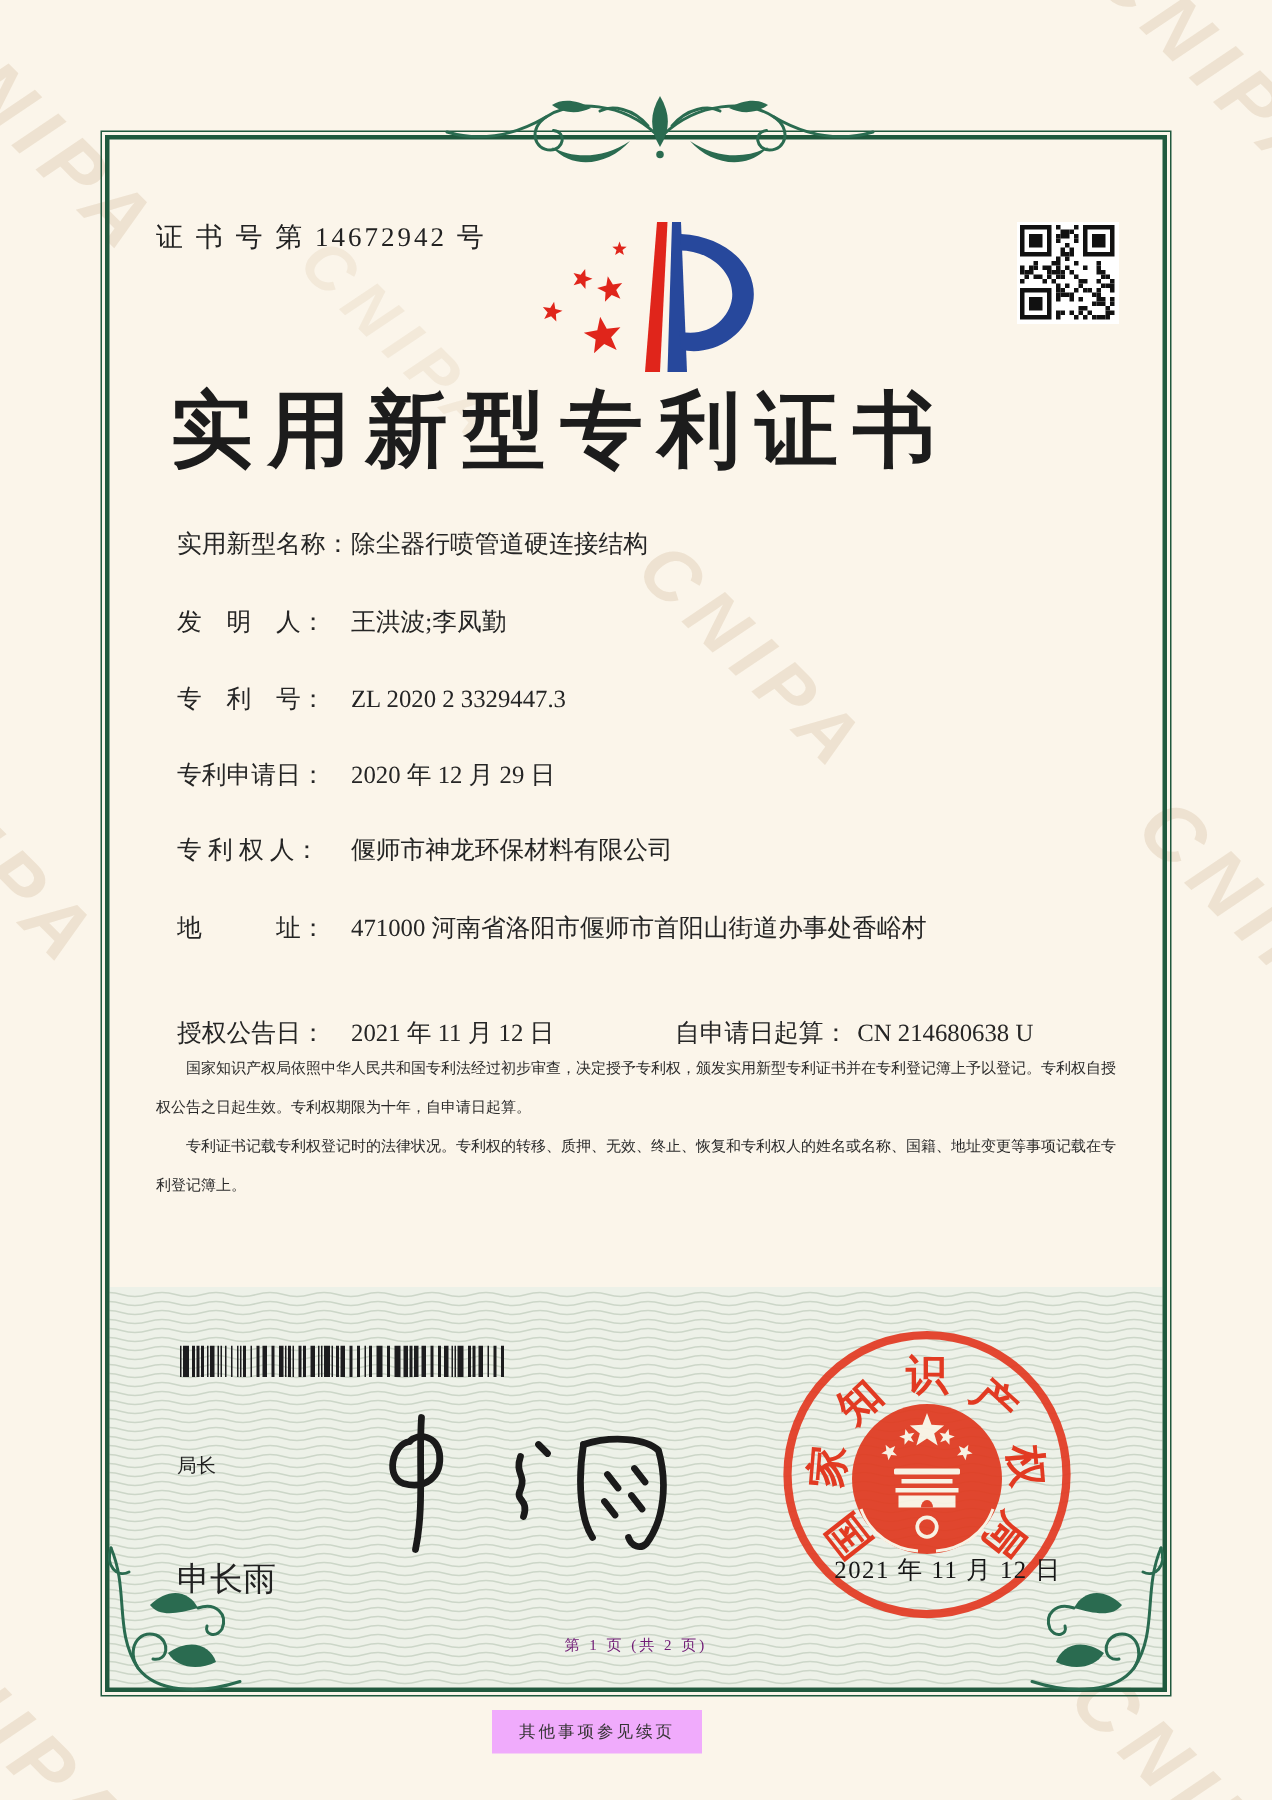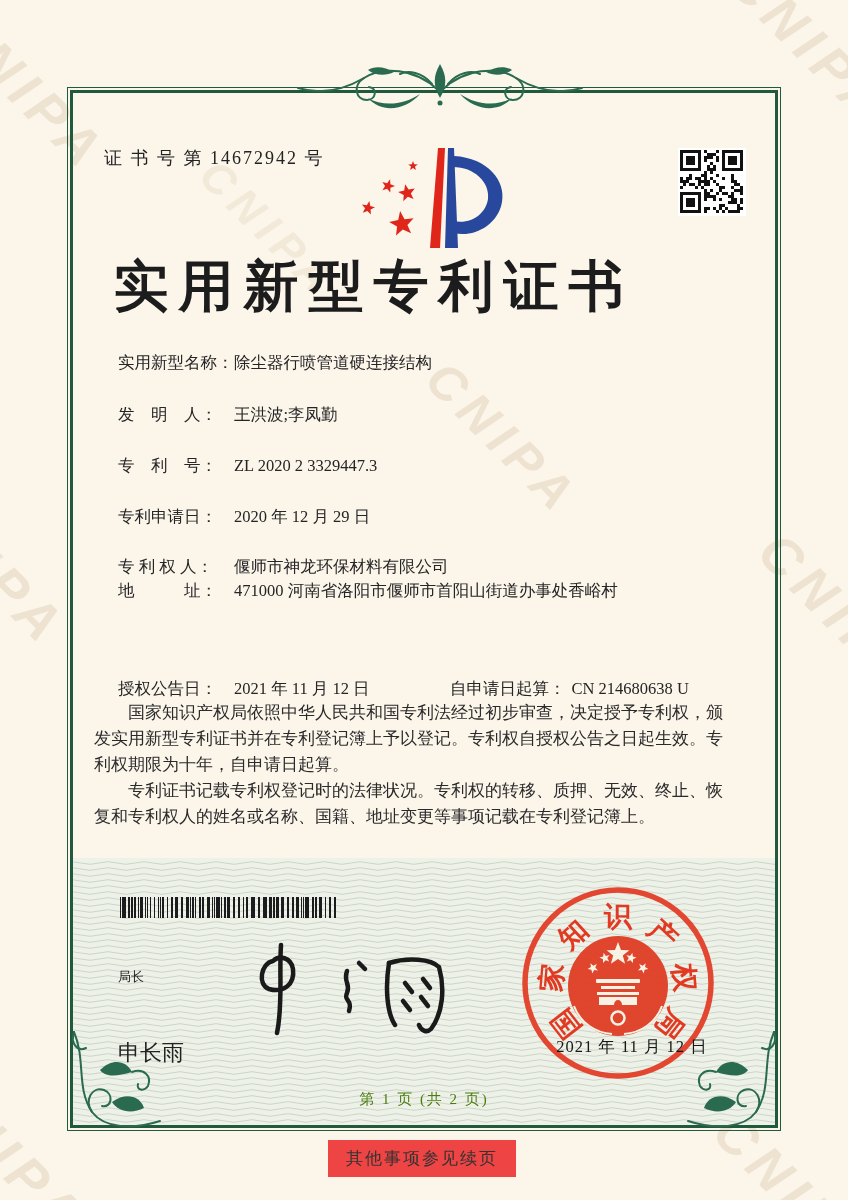--- a/index.html
+++ b/index.html
@@ -293,7 +293,7 @@
   <div class="field-row" style="top:556px;">
     <span class="lb">专 利 权 人：</span><span class="val">偃师市神龙环保材料有限公司</span>
   </div>
-  <div class="field-row" style="top:580px;">
+  <div class="field-row" style="top:608px;">
     <span class="lb">地　　　址：</span><span class="val">471000 河南省洛阳市偃师市首阳山街道办事处香峪村</span>
   </div>
   <div class="field-row" style="top:678px;">

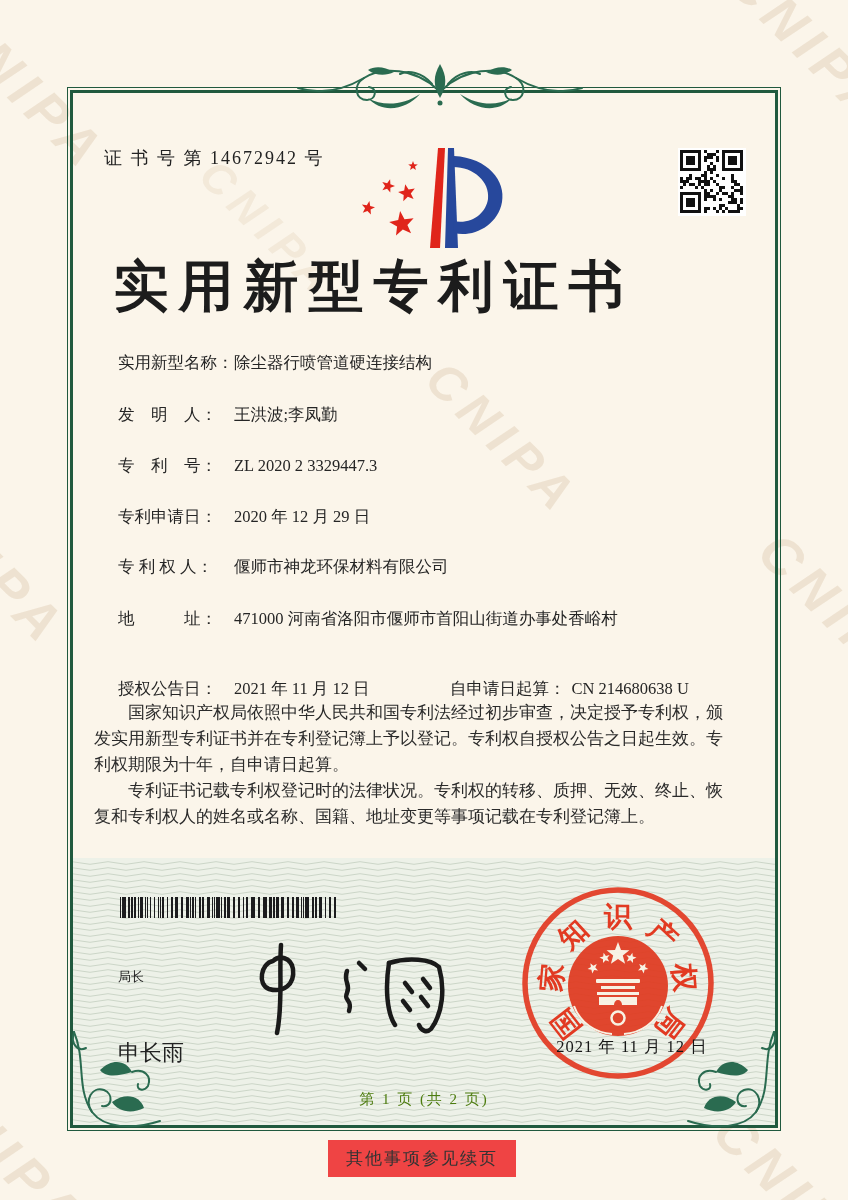--- a/index.html
+++ b/index.html
@@ -22,7 +22,7 @@
   .field-row .lb{display:inline-block;min-width:116px;}
   .grant2{position:absolute;left:332px;top:0;}
   .grant2 .lb{min-width:0;margin-right:6px;}
-  .paras{position:absolute;left:94px;top:700px;width:644px;font-size:17px;
+  .paras{position:absolute;left:104px;top:700px;width:644px;font-size:10px;
          line-height:26px;color:#2a2a2a;z-index:4;}
   .paras p{margin:0;text-indent:2em;}
   .guilloche{position:absolute;left:73px;top:858px;z-index:2;}

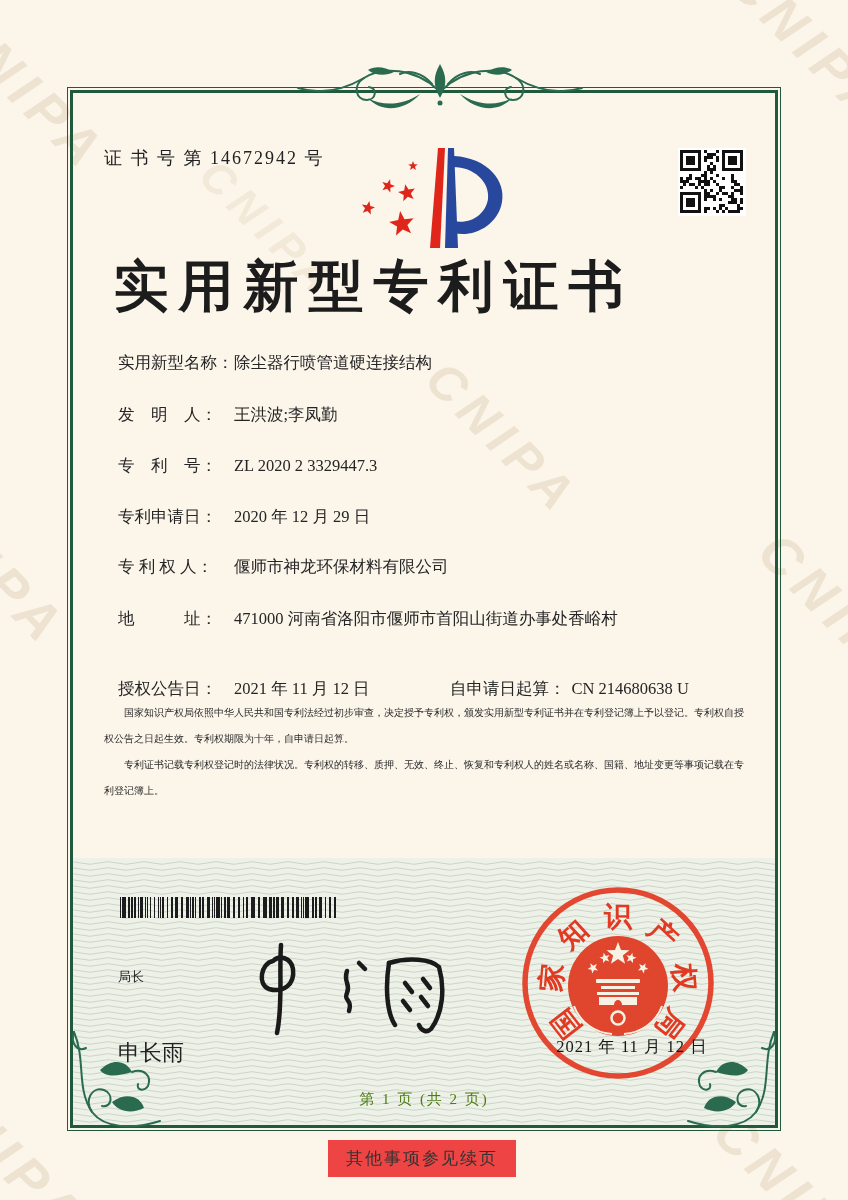--- a/index.html
+++ b/index.html
@@ -36,7 +36,7 @@
   .seal-date{position:absolute;left:512px;top:1036px;width:240px;text-align:center;
              font-size:16.5px;letter-spacing:1px;color:#161616;z-index:6;}
   .page-info{position:absolute;left:70px;top:1090px;width:708px;text-align:center;
-             font-size:15px;letter-spacing:2px;z-index:4;color:#4d7c0f;}
+             font-size:10px;letter-spacing:2px;z-index:4;color:#701a75;}
   .note{position:absolute;left:328px;top:1140px;background:#ef4444;padding:7px 18px;
         font-size:17px;letter-spacing:2px;color:#333;z-index:4;}
   .ornament-top{position:absolute;left:290px;top:54px;z-index:5;}

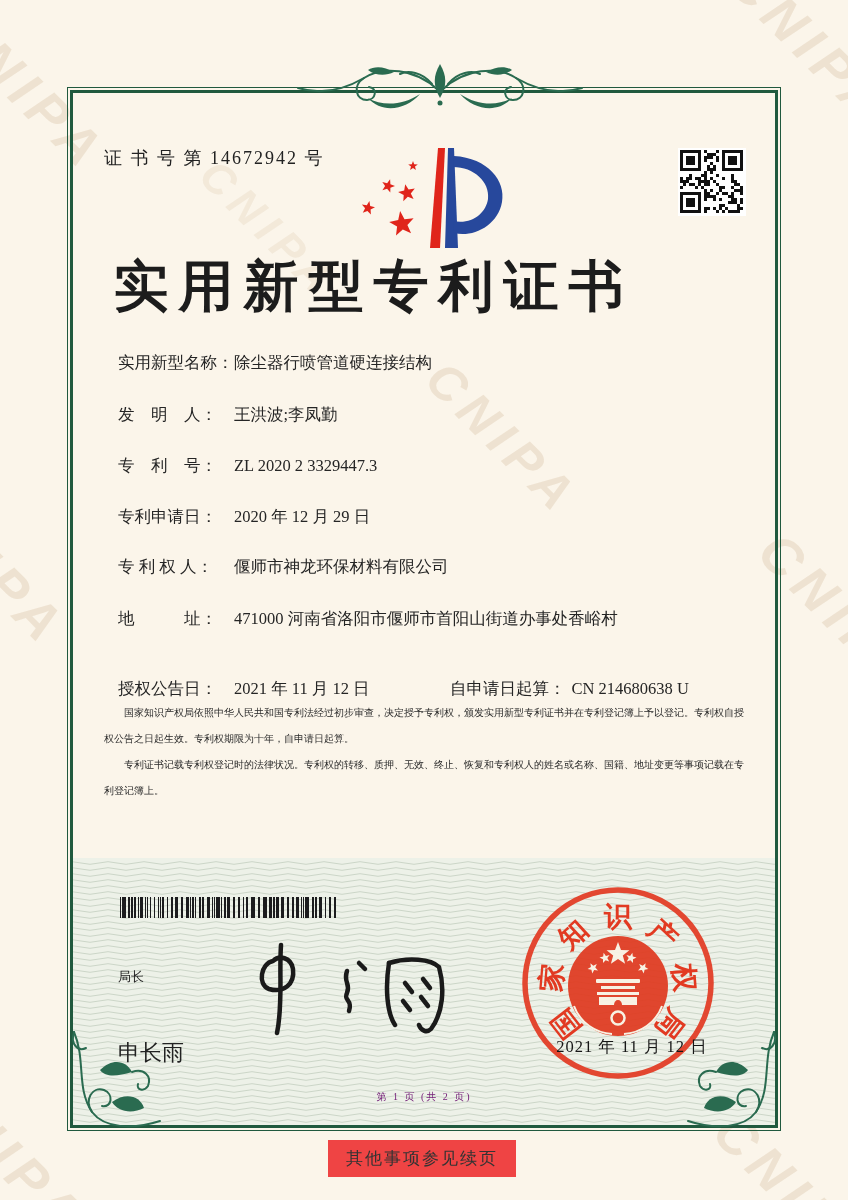--- a/index.html
+++ b/index.html
@@ -37,8 +37,8 @@
              font-size:16.5px;letter-spacing:1px;color:#161616;z-index:6;}
   .page-info{position:absolute;left:70px;top:1090px;width:708px;text-align:center;
              font-size:10px;letter-spacing:2px;z-index:4;color:#701a75;}
-  .note{position:absolute;left:328px;top:1140px;background:#ef4444;padding:7px 18px;
-        font-size:17px;letter-spacing:2px;color:#333;z-index:4;}
+  .note{position:absolute;left:328px;top:1140px;background:#f0abfc;padding:7px 18px;
+        font-size:11px;letter-spacing:2px;color:#333;z-index:4;}
   .ornament-top{position:absolute;left:290px;top:54px;z-index:5;}
   .corner-bl{position:absolute;left:56px;top:1018px;z-index:5;}
   .corner-br{position:absolute;left:682px;top:1018px;z-index:5;transform:scaleX(-1);}

